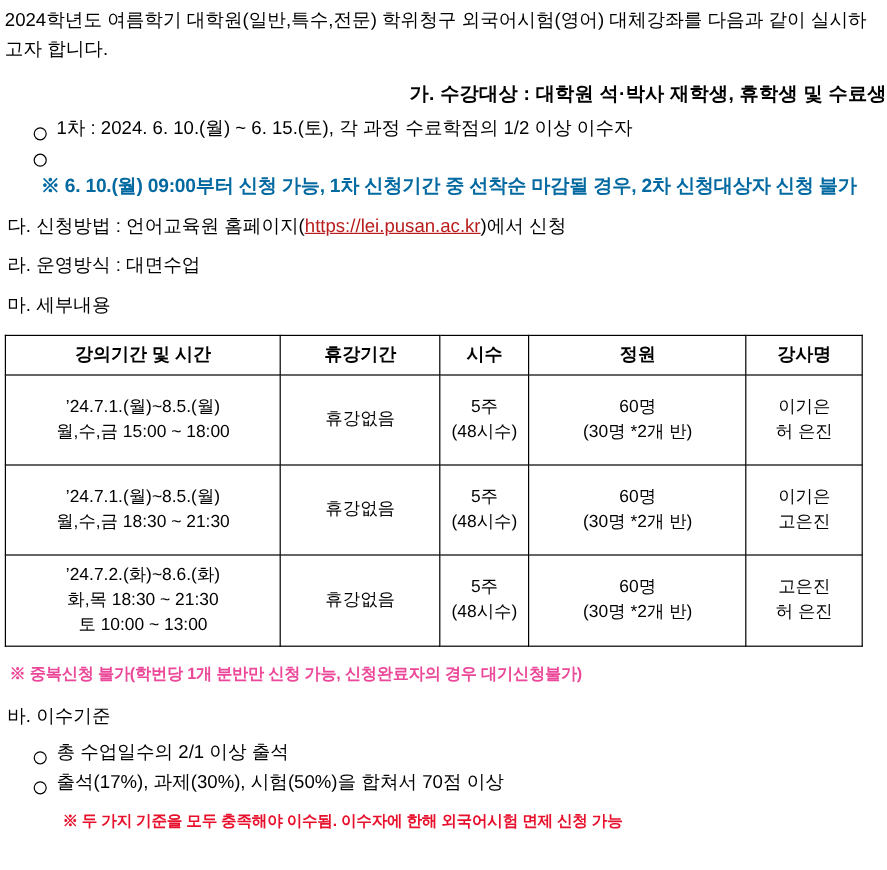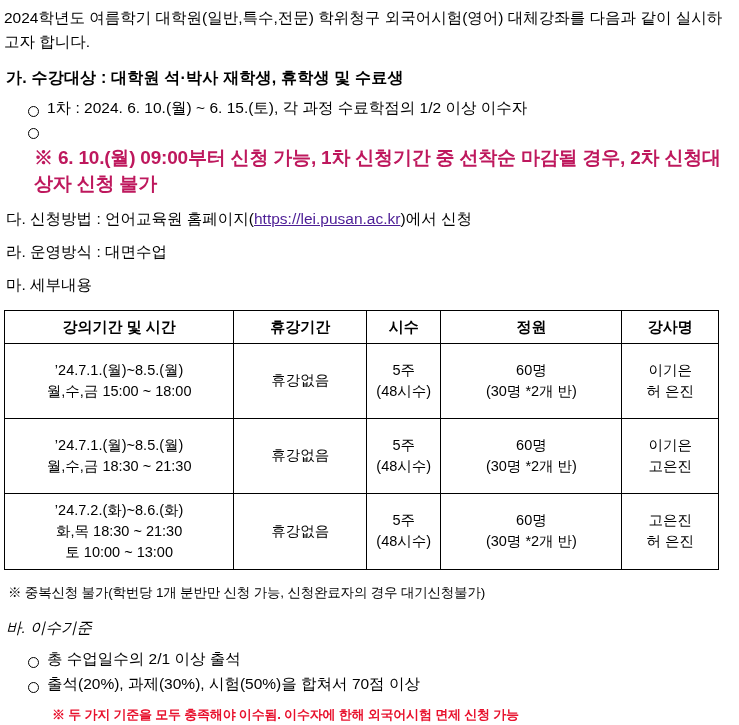--- a/index.html
+++ b/index.html
@@ -31,6 +31,7 @@
     font-weight: bold;
     margin: 14px 0 0 6px;
     letter-spacing: 0.2px;
+    text-align: right;
   }
   .section-b {
     font-size: 15.5px;

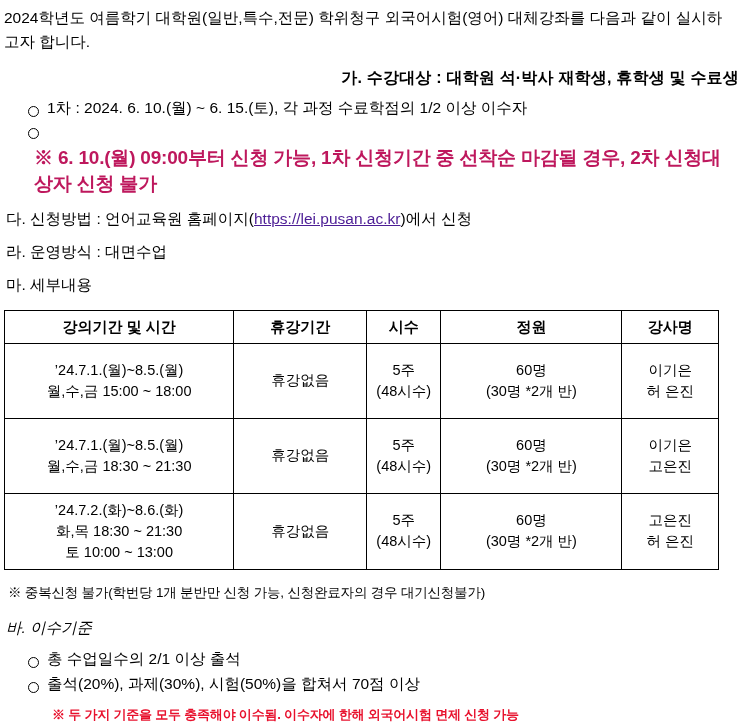--- a/index.html
+++ b/index.html
@@ -57,9 +57,9 @@
     flex: 0 0 auto;
   }
   .note-red {
-    color: #be185d;
-    font-weight: bold;
-    font-size: 19px;
+    color: #0369a1;
+    font-weight: bold;
+    font-size: 16px;
     margin: 6px 0 0 34px;
     letter-spacing: -0.2px;
   }

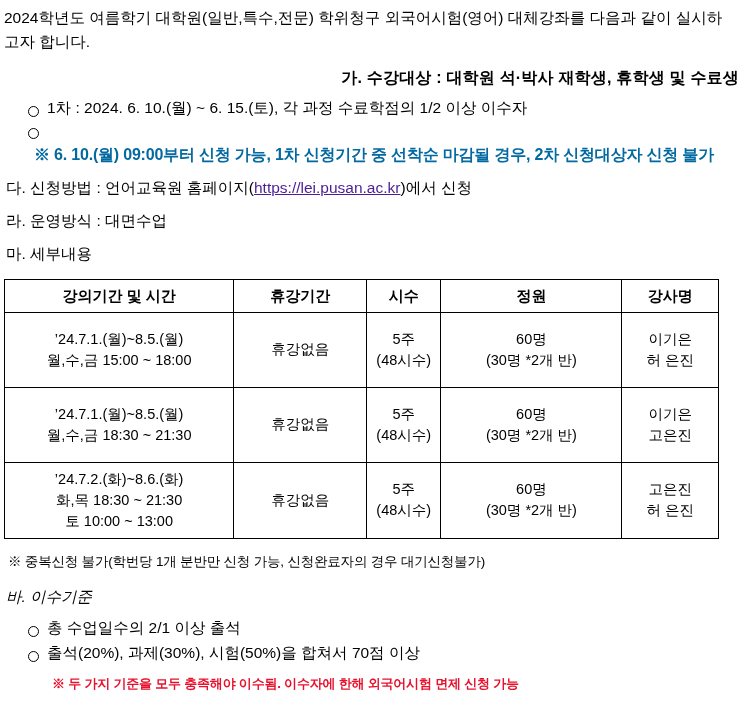--- a/index.html
+++ b/index.html
@@ -78,7 +78,7 @@
     letter-spacing: -0.2px;
   }
   .link {
-    color: #4c1d95;
+    color: #b91c1c;
     text-decoration: underline;
   }
   table.schedule {

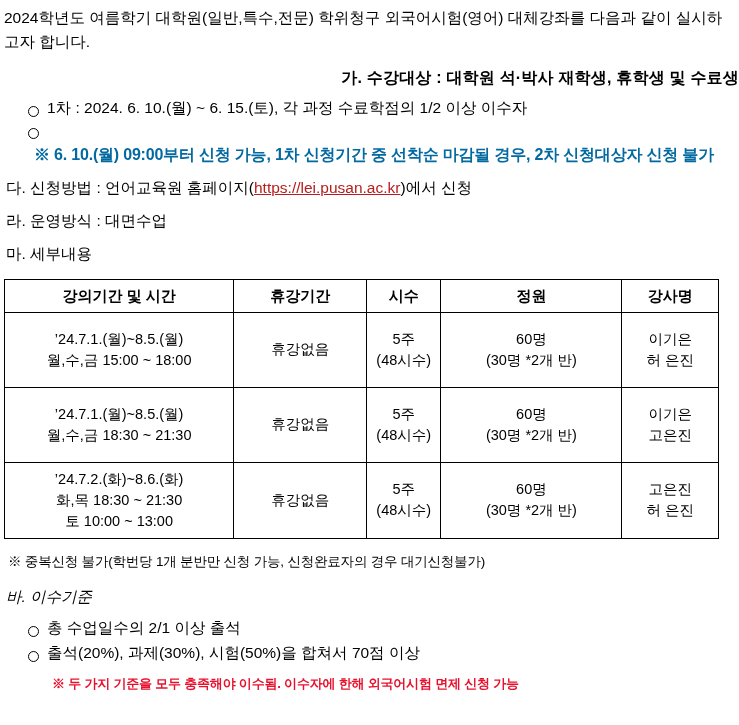--- a/index.html
+++ b/index.html
@@ -64,8 +64,8 @@
     letter-spacing: -0.2px;
   }
   .note-red-2 {
-    color: #000000;
-    font-weight: normal;
+    color: #ec4899;
+    font-weight: bold;
     font-size: 13.5px;
     margin: 14px 0 0 8px;
     letter-spacing: -0.2px;

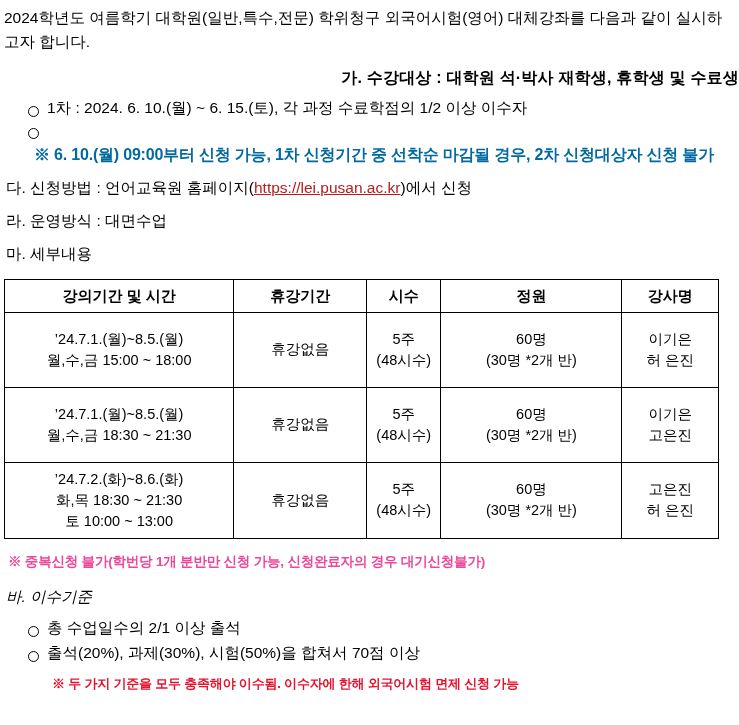--- a/index.html
+++ b/index.html
@@ -114,7 +114,6 @@
   .criteria {
     font-size: 15.5px;
     margin: 16px 0 0 6px;
-    font-style: italic;
   }
   .crit-bullets {
     margin: 8px 0 0 28px;

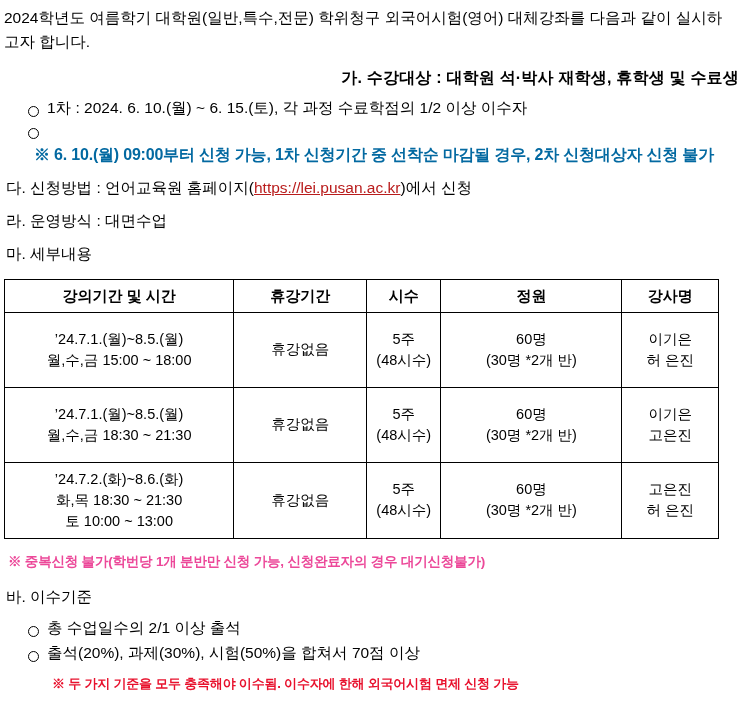--- a/index.html
+++ b/index.html
@@ -239,7 +239,7 @@
     </div>
     <div class="bullet">
       <span class="circle-marker"></span>
-      <span>출석(20%),  과제(30%),  시험(50%)을 합쳐서 70점 이상</span>
+      <span>출석(17%),  과제(30%),  시험(50%)을 합쳐서 70점 이상</span>
     </div>
   </div>
 

